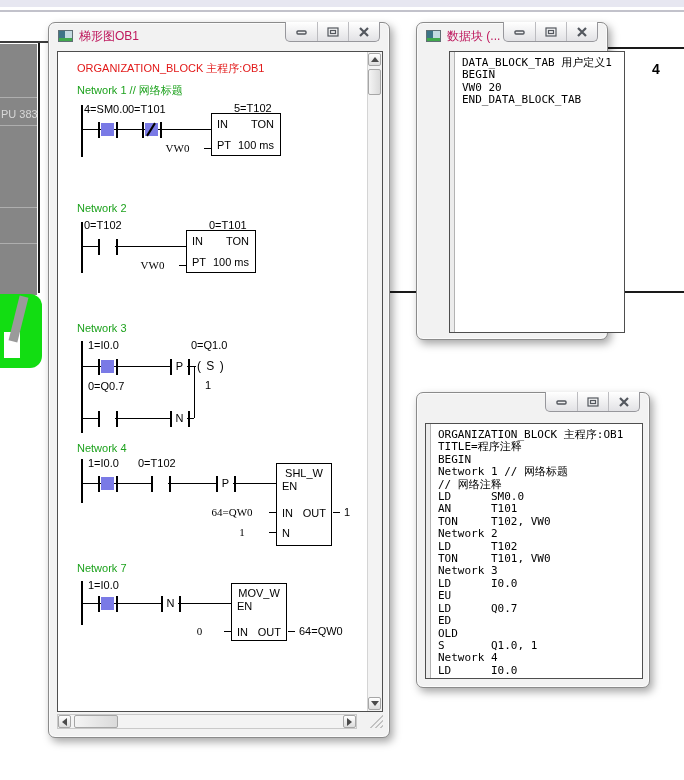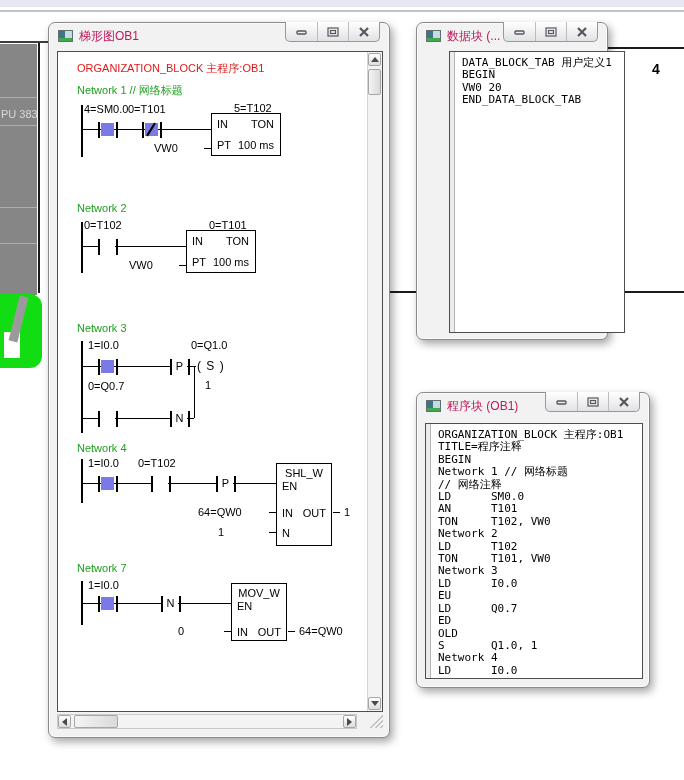--- a/index.html
+++ b/index.html
@@ -69,7 +69,7 @@
   .lbox { position:absolute; border:1px solid #000; background:#fff; }
   .bt { position:absolute; white-space:nowrap; font-size:11px; }
   .btc { position:absolute; left:0; right:0; top:3px; text-align:center; white-space:nowrap; font-size:11px; }
-  .opr { position:absolute; text-align:left; white-space:nowrap; }
+  .opr { position:absolute; text-align:center; white-space:nowrap;font-family:Liberation Serif, serif; }
   .coil { position:absolute; font-size:12px; white-space:nowrap; letter-spacing:1px; }
 </style>
 </head>

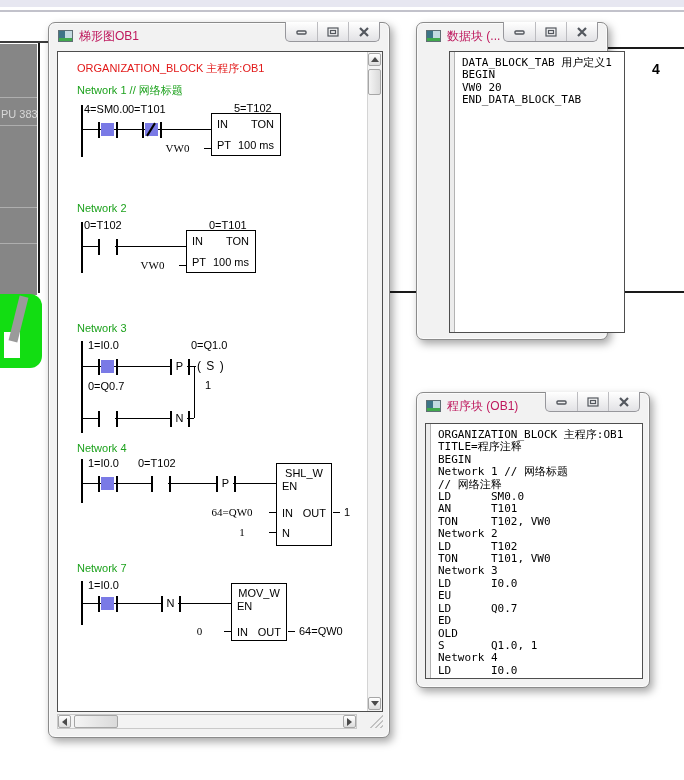--- a/index.html
+++ b/index.html
@@ -293,10 +293,6 @@
 </div>
 
 <div class="win" style="left:416px; top:392px; width:234px; height:296px;">
-  <div class="titlebar">
-    <div class="title-icon"></div>
-    <div class="title-text">程序块 (OB1)</div>
-  </div>
   <div class="winbtns">
     <div class="winbtn">
       <svg width="12" height="10">

